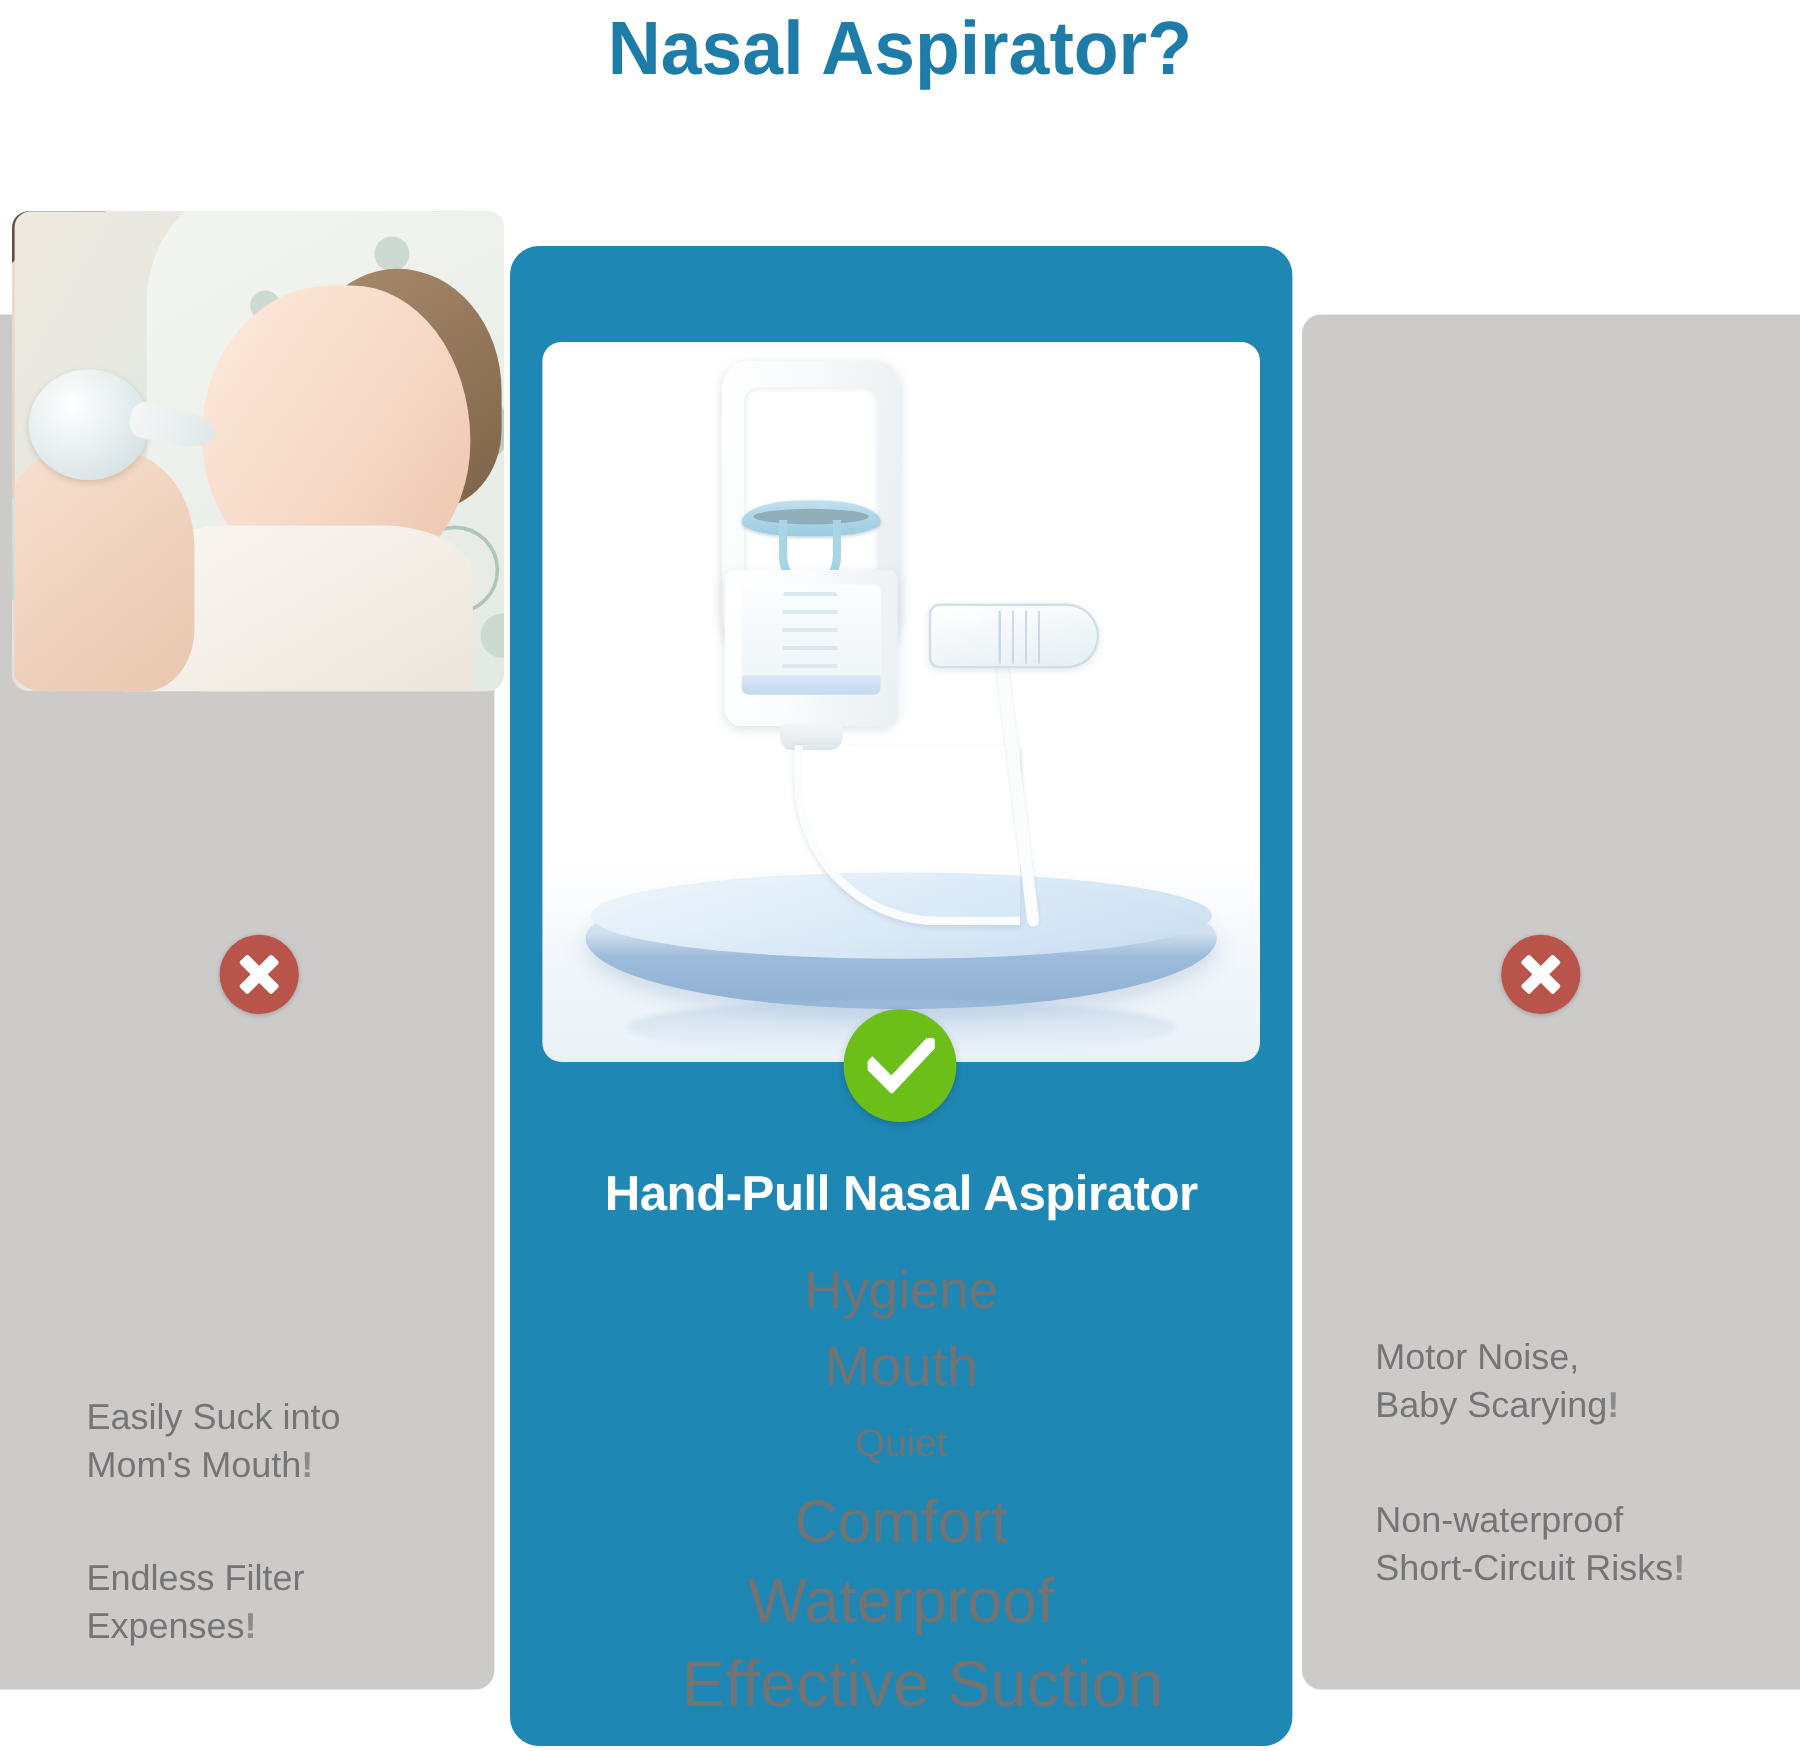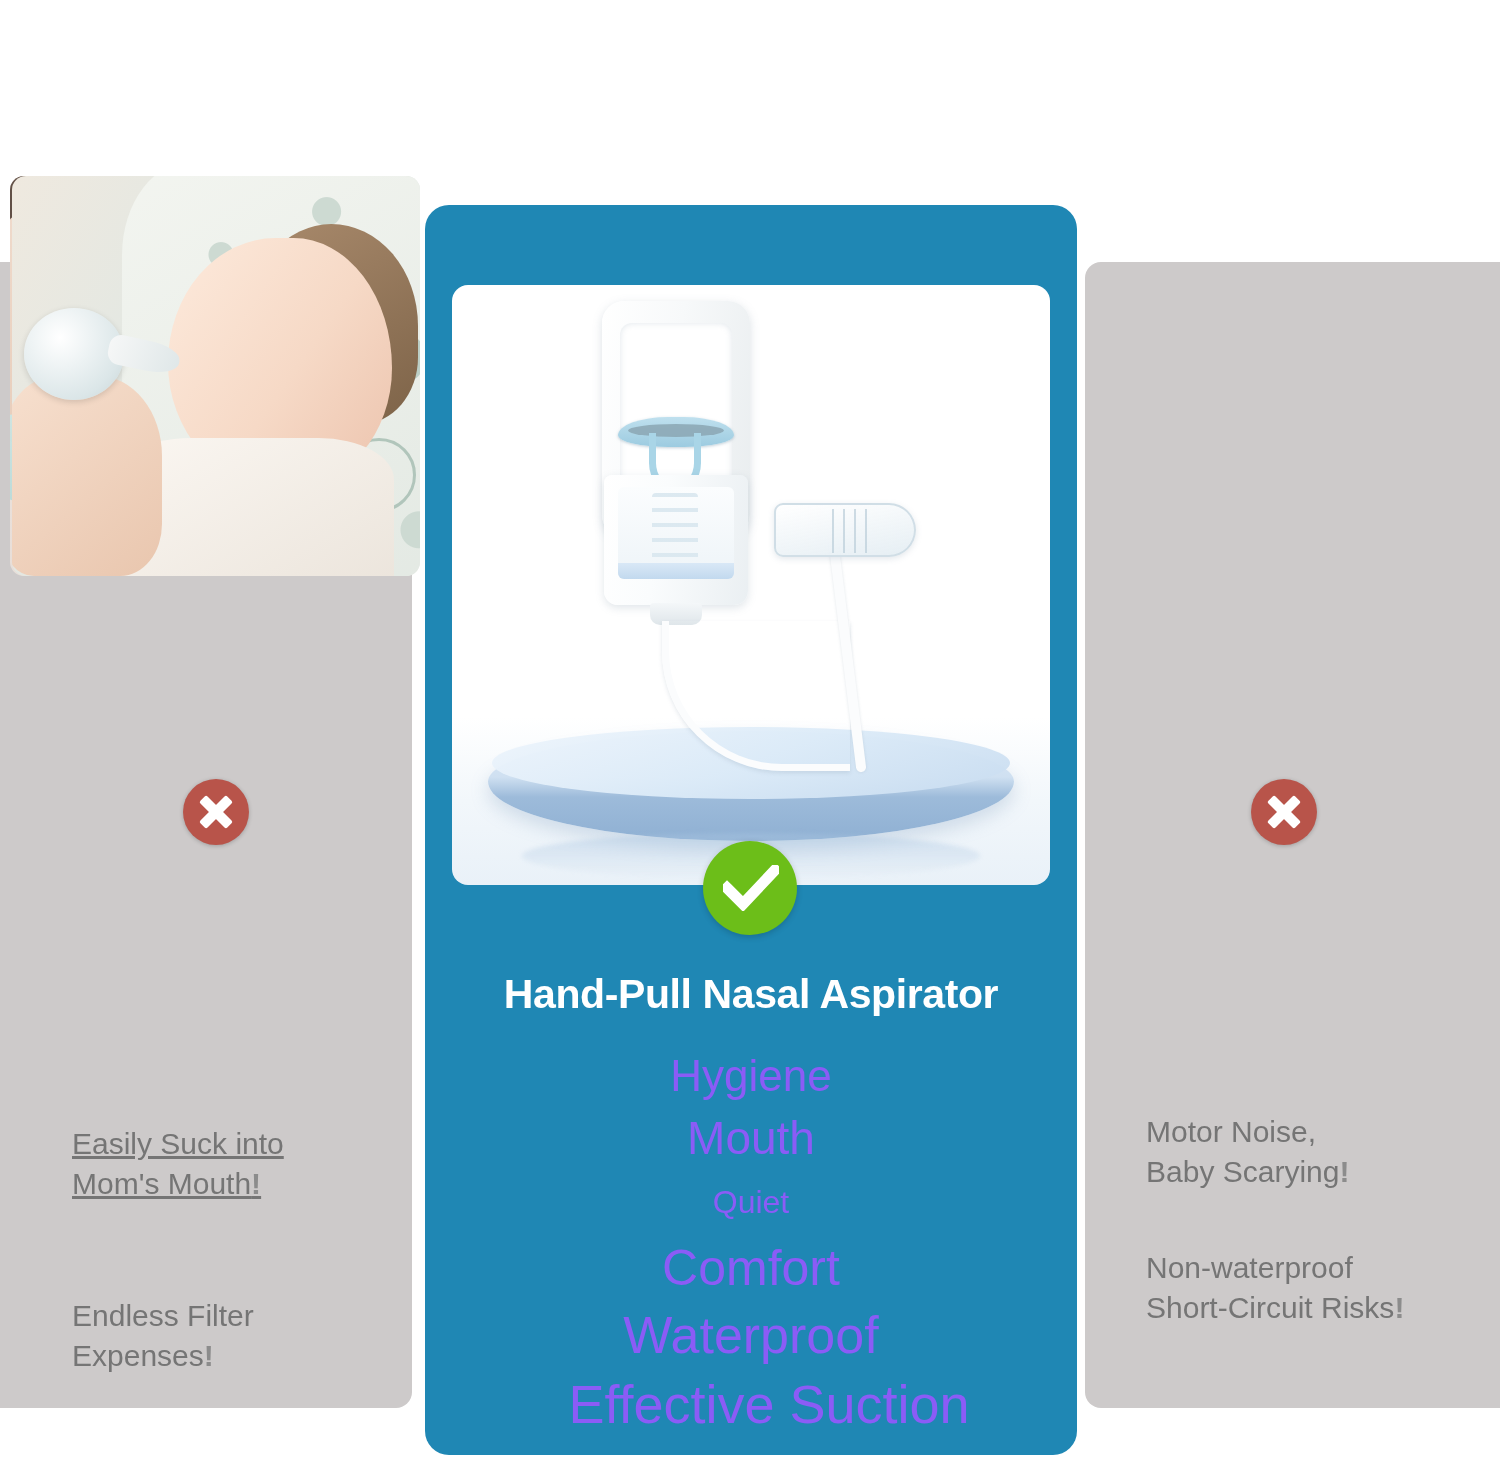--- a/index.html
+++ b/index.html
@@ -418,6 +418,9 @@
 <body>
 
 <div id="headline">
+  <div class="hl-line hl-2">
+    <span class="hl-strong">Nasal Aspirator?</span>
+  </div>
 </div>
 
 <div class="side-panel" id="panel-left"></div>

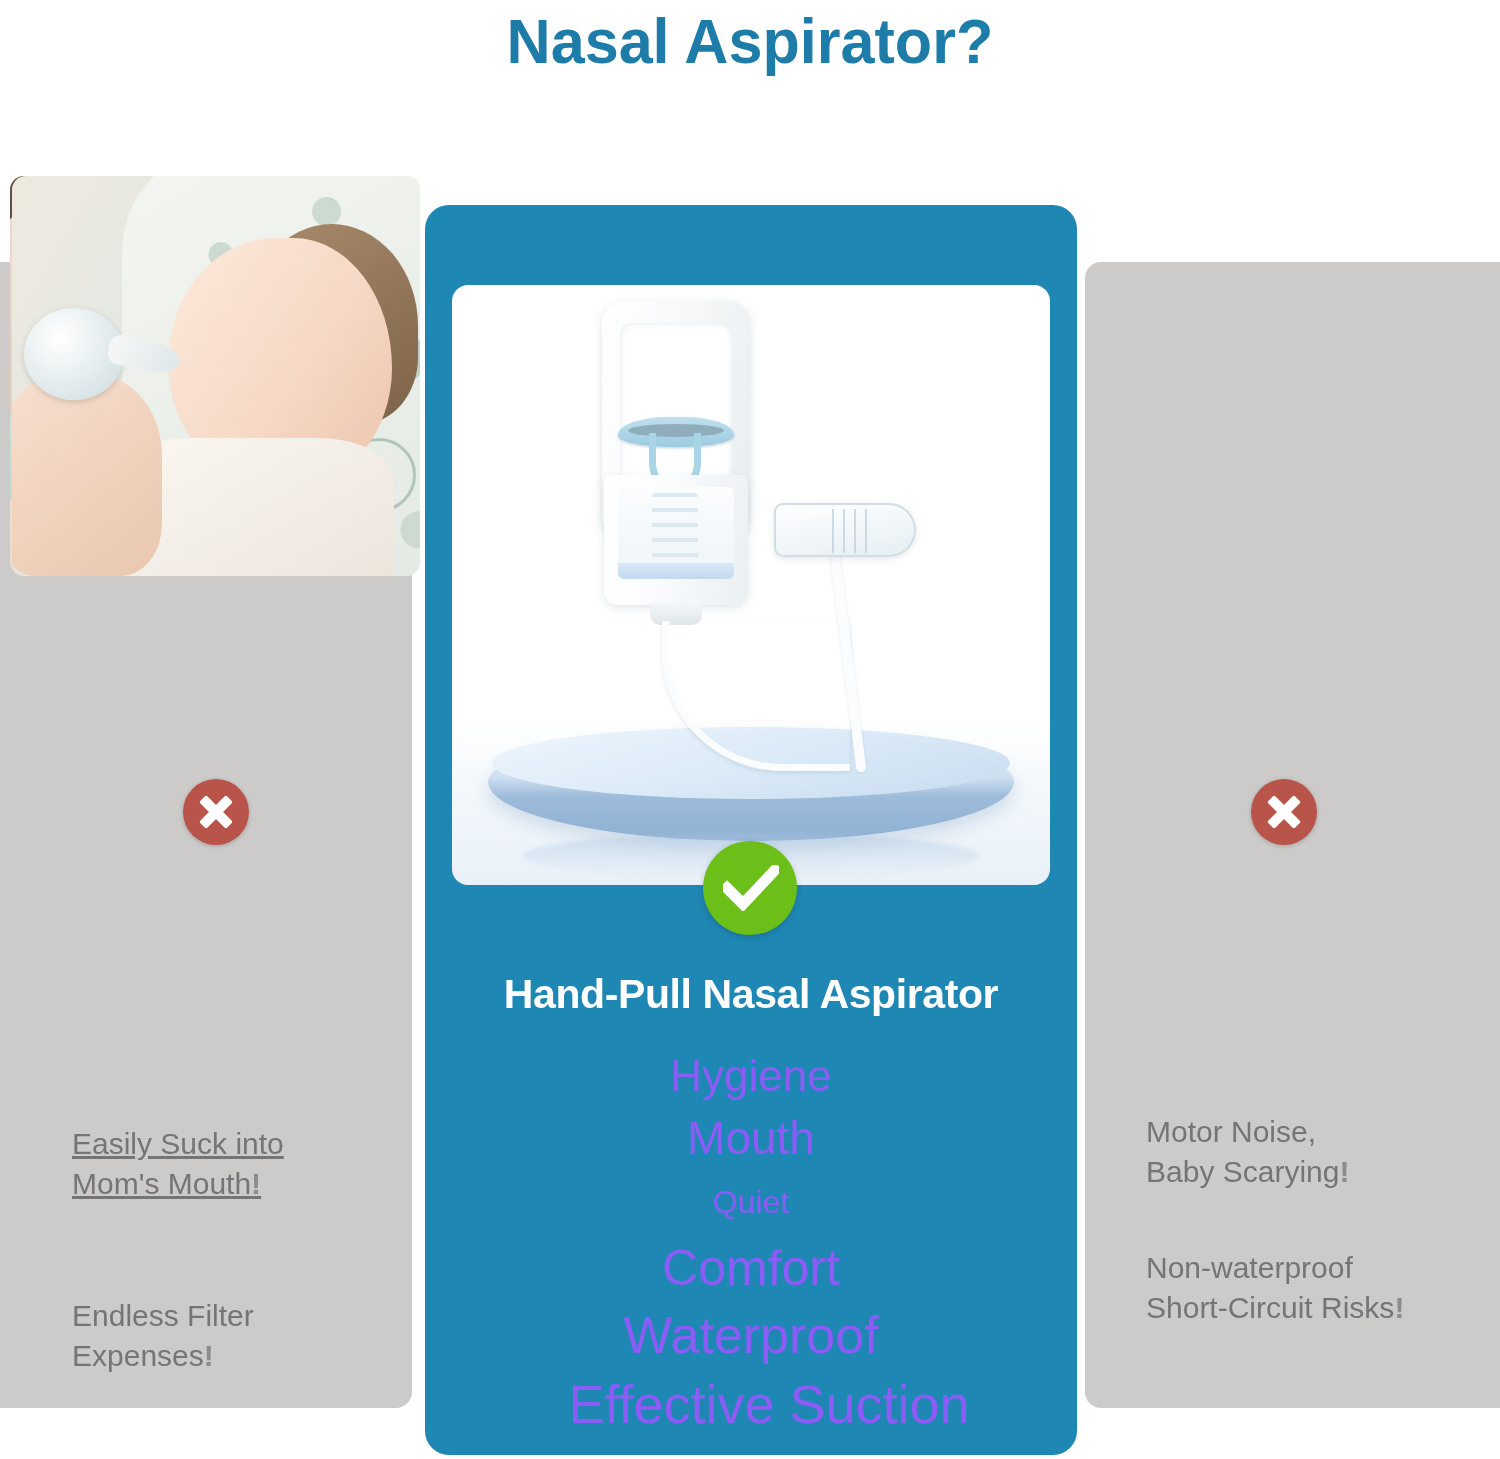--- a/index.html
+++ b/index.html
@@ -403,7 +403,7 @@
     left:425px; top:1045px;
     width:652px;
     text-align:center;
-    color:#8b5cf6;
+    color:#737373;
     z-index:9;
   }
   .feat { display:block; white-space:nowrap; font-weight:400; }

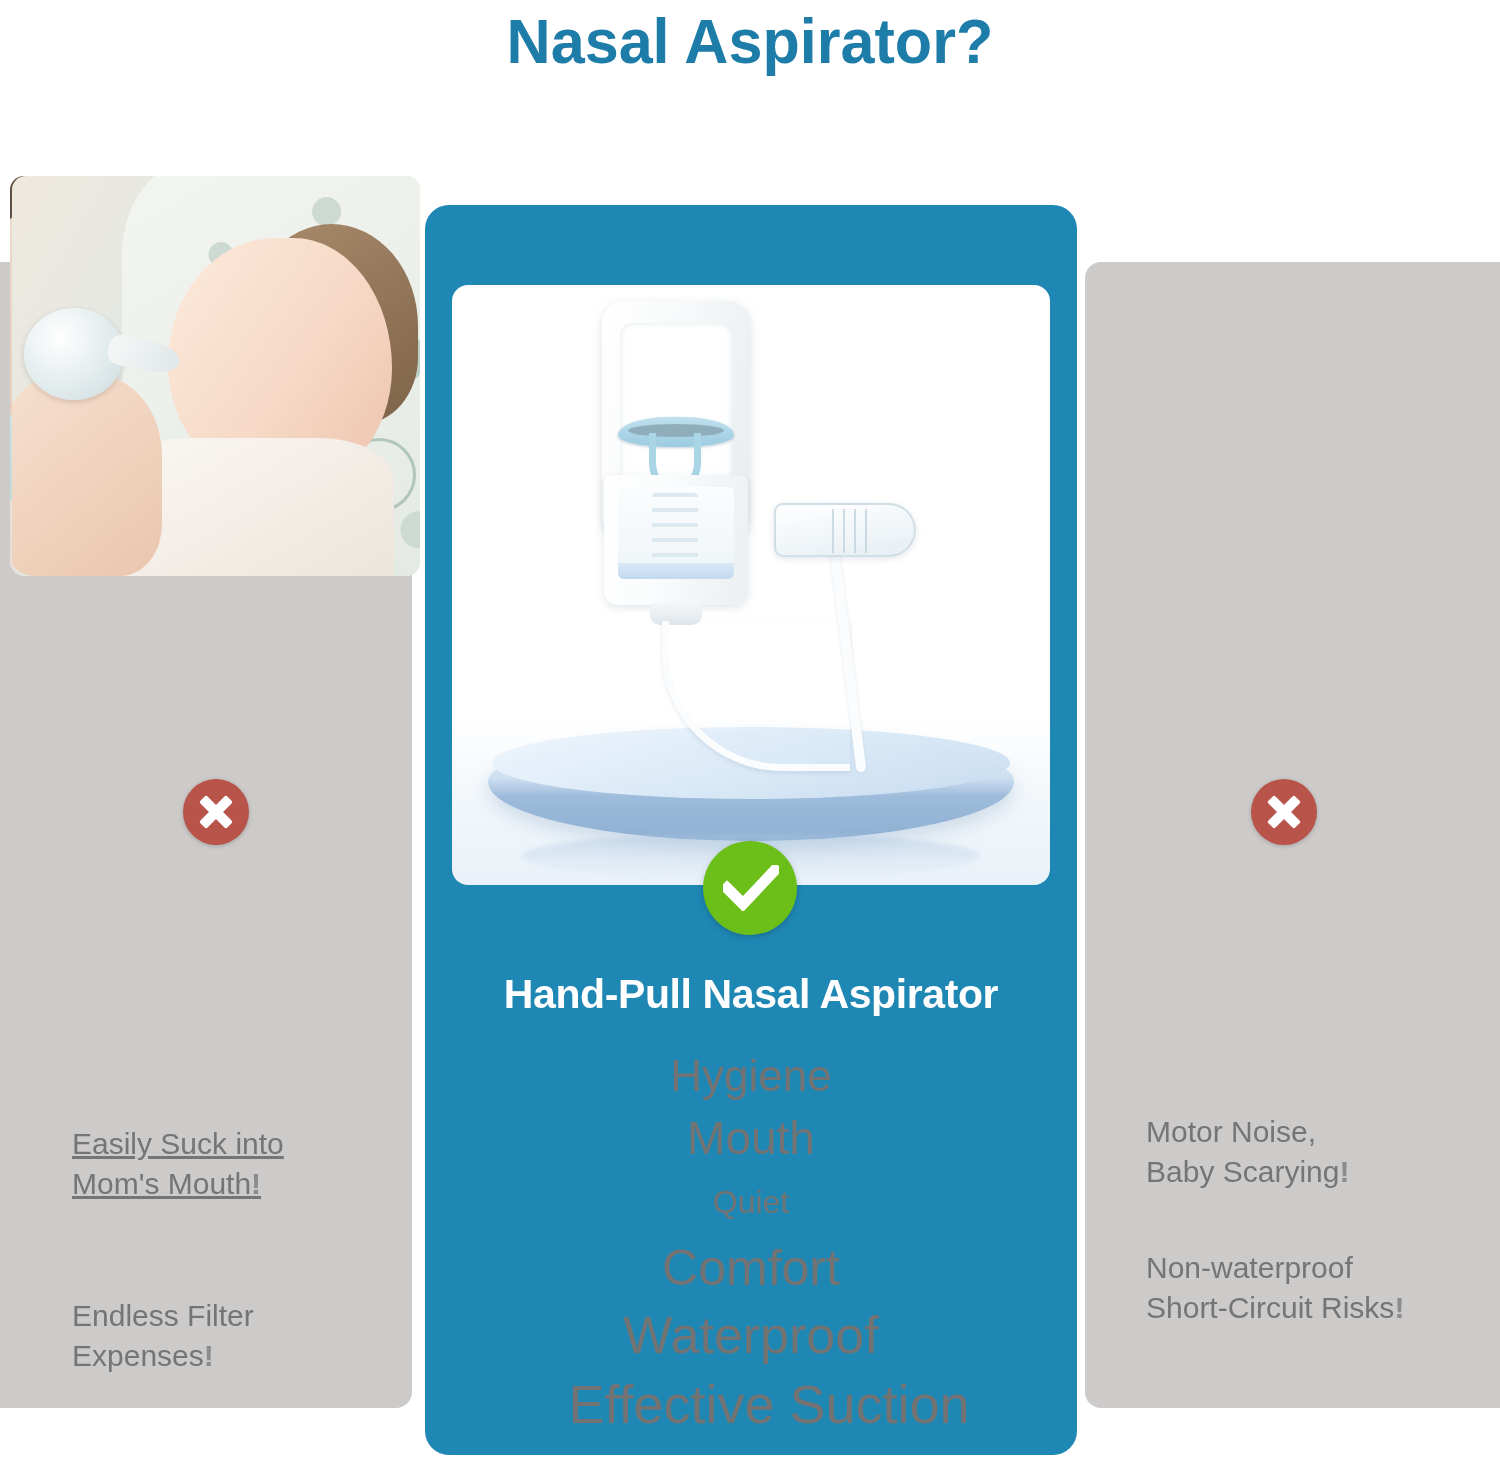--- a/index.html
+++ b/index.html
@@ -227,7 +227,7 @@
     font-weight:400;
   }
   .caption-block .excl { color:#8c8c8c; font-weight:700; }
-  #cap-left-1  { left:72px;   top:1124px;text-decoration:underline; }
+  #cap-left-1  { left:72px;   top:1162px; }
   #cap-left-2  { left:72px;   top:1248px;margin-top:48px; }
   #cap-right-1 { left:1146px; top:1112px; }
   #cap-right-2 { left:1146px; top:1248px; }

